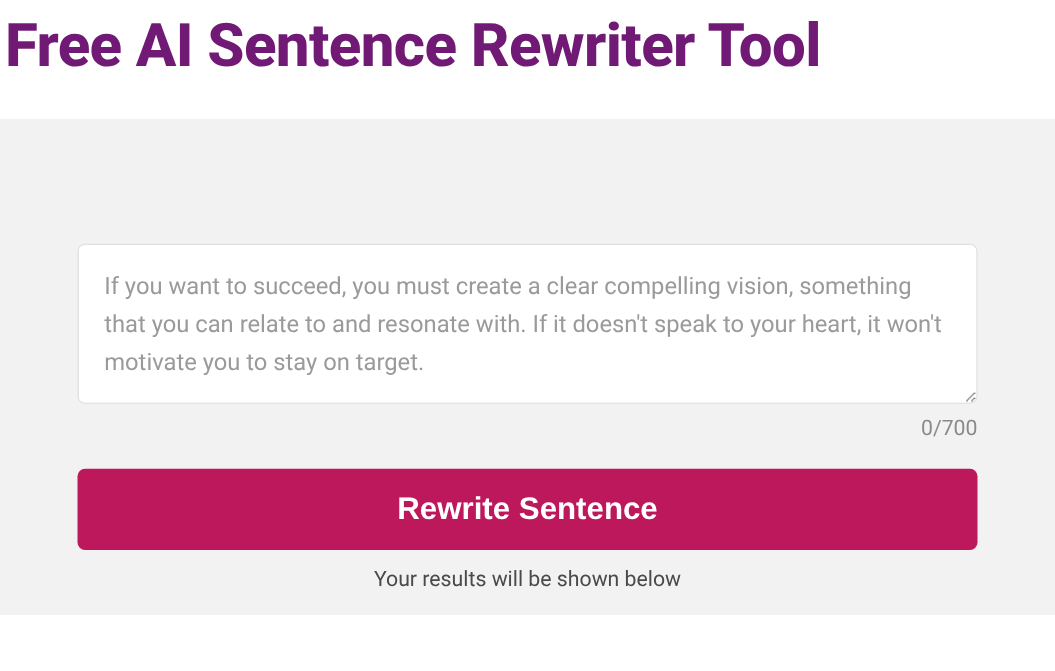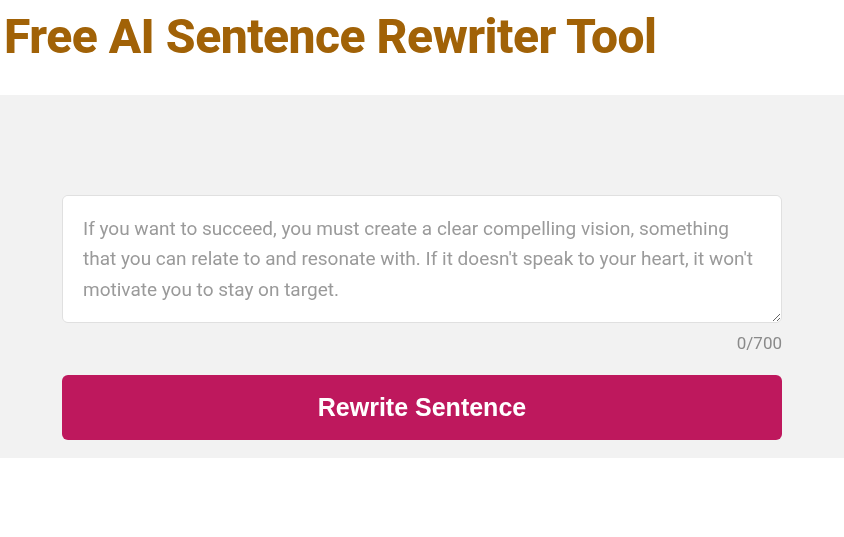--- a/index.html
+++ b/index.html
@@ -16,7 +16,7 @@
     .page-title {
       font-size: 48px;
       font-weight: 800;
-      color: #a16207;
+      color: #701a75;
       padding: 8px 0 30px 4px;
       letter-spacing: -0.5px;
     }

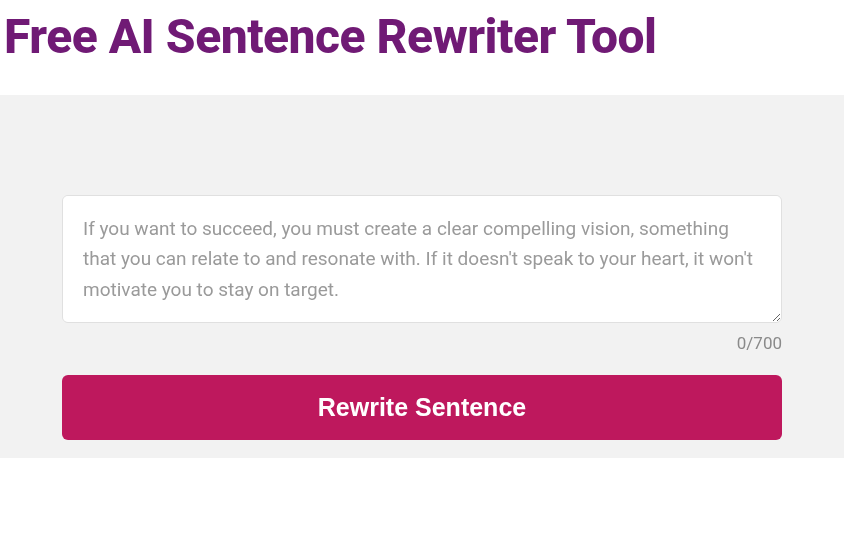--- a/index.html
+++ b/index.html
@@ -85,6 +85,7 @@
   </div>
   <div class="counter">0/700</div>
   <button class="rewrite-button">Rewrite Sentence</button>
+  <div class="results-hint">Your results will be shown below</div>
 </div>
 
 </body></html>

